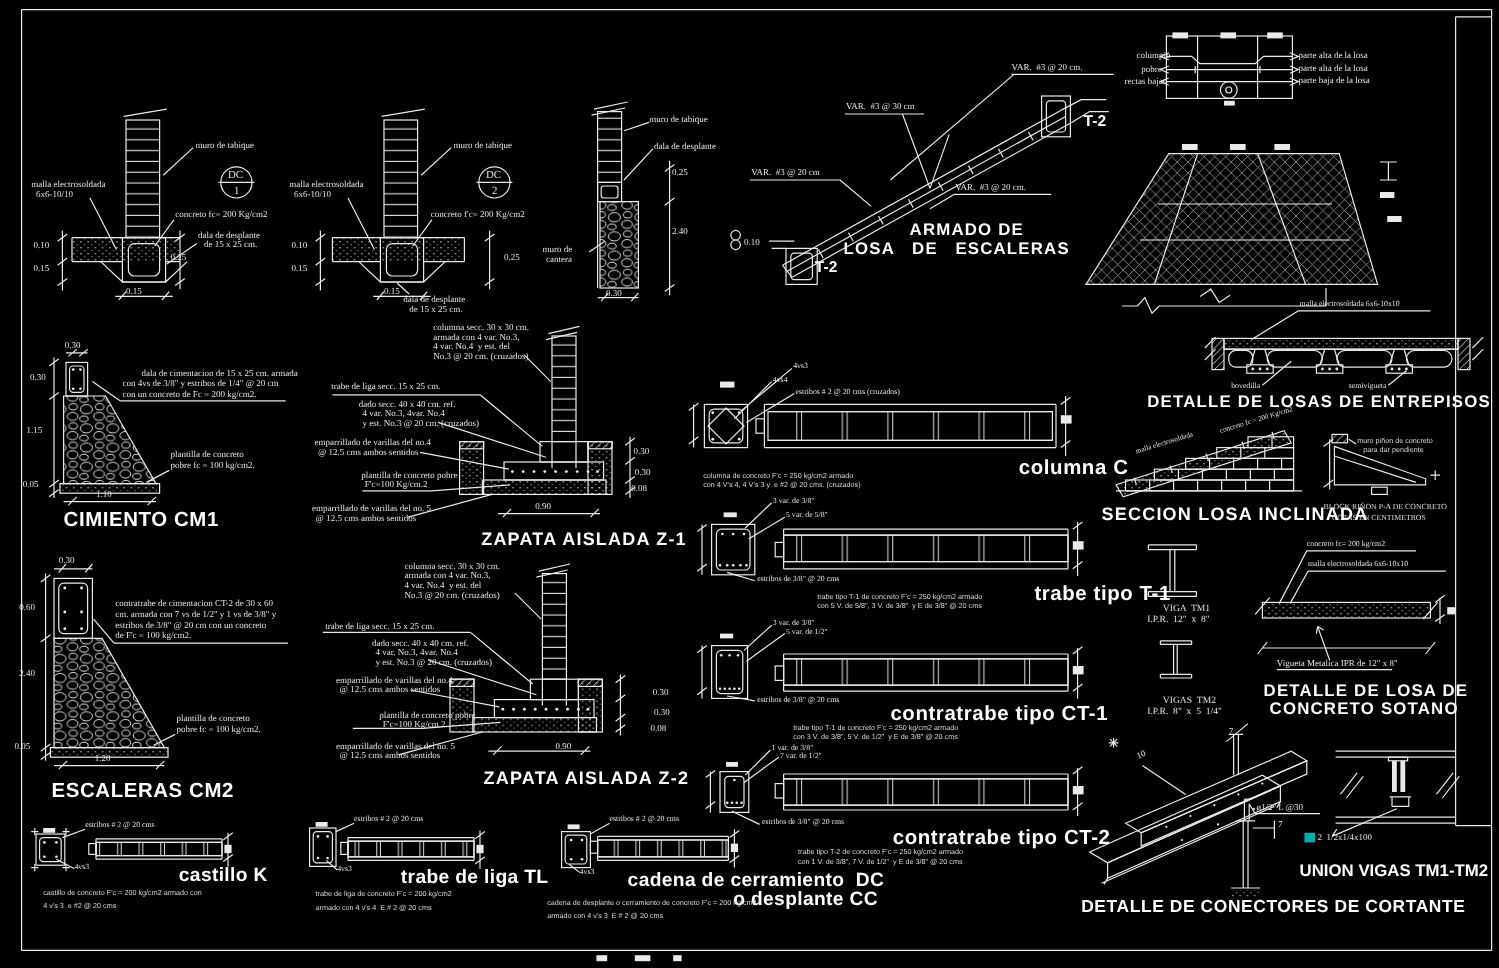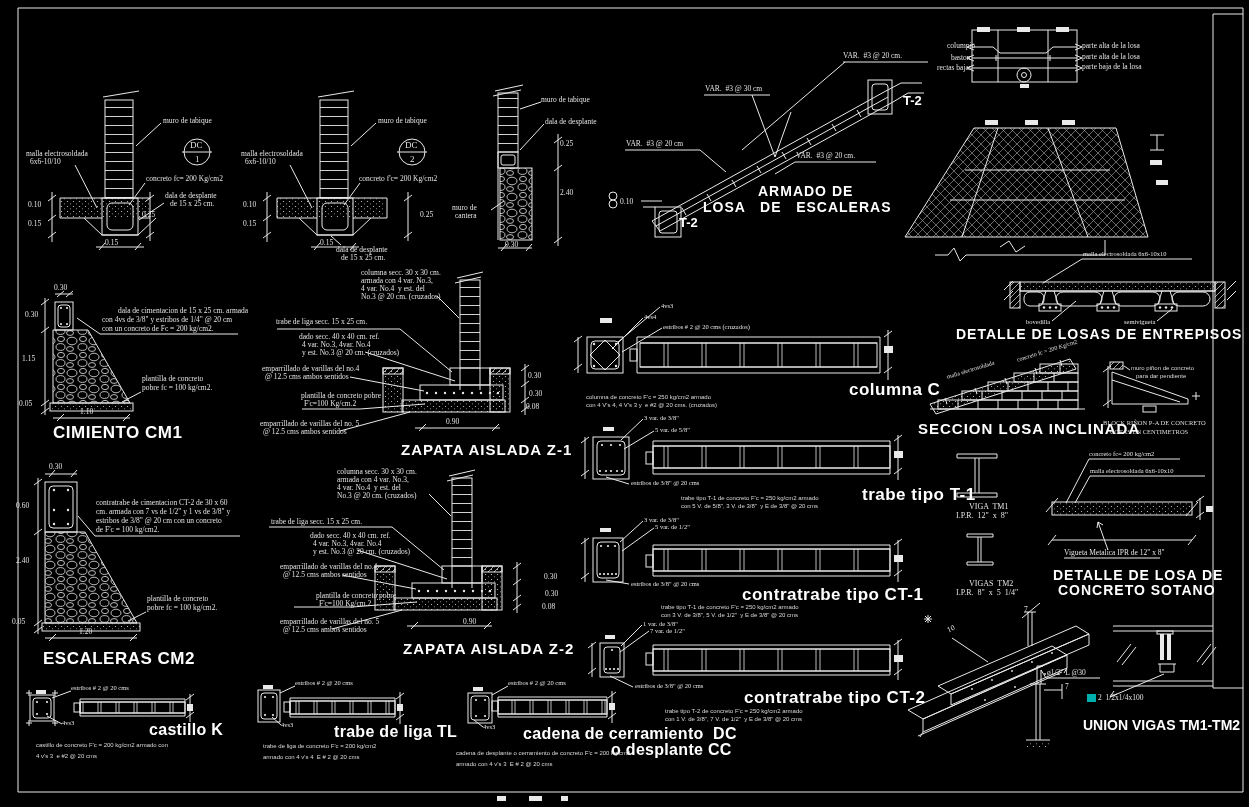--- a/index.html
+++ b/index.html
@@ -468,7 +468,7 @@
 <div class="title t14" style="left:703px;top:200px">LOSA   DE   ESCALERAS</div>
 
 <div class="lbl" style="left:947px;top:42px">columpio</div>
-<div class="lbl" style="left:951px;top:54px">baston</div>
+<div class="lbl" style="left:951px;top:54px">pobre</div>
 <div class="lbl" style="left:937px;top:64px">rectas bajas</div>
 <div class="lbl" style="left:1082px;top:42px">parte alta de la losa</div>
 <div class="lbl" style="left:1082px;top:53px">parte alta de la losa</div>

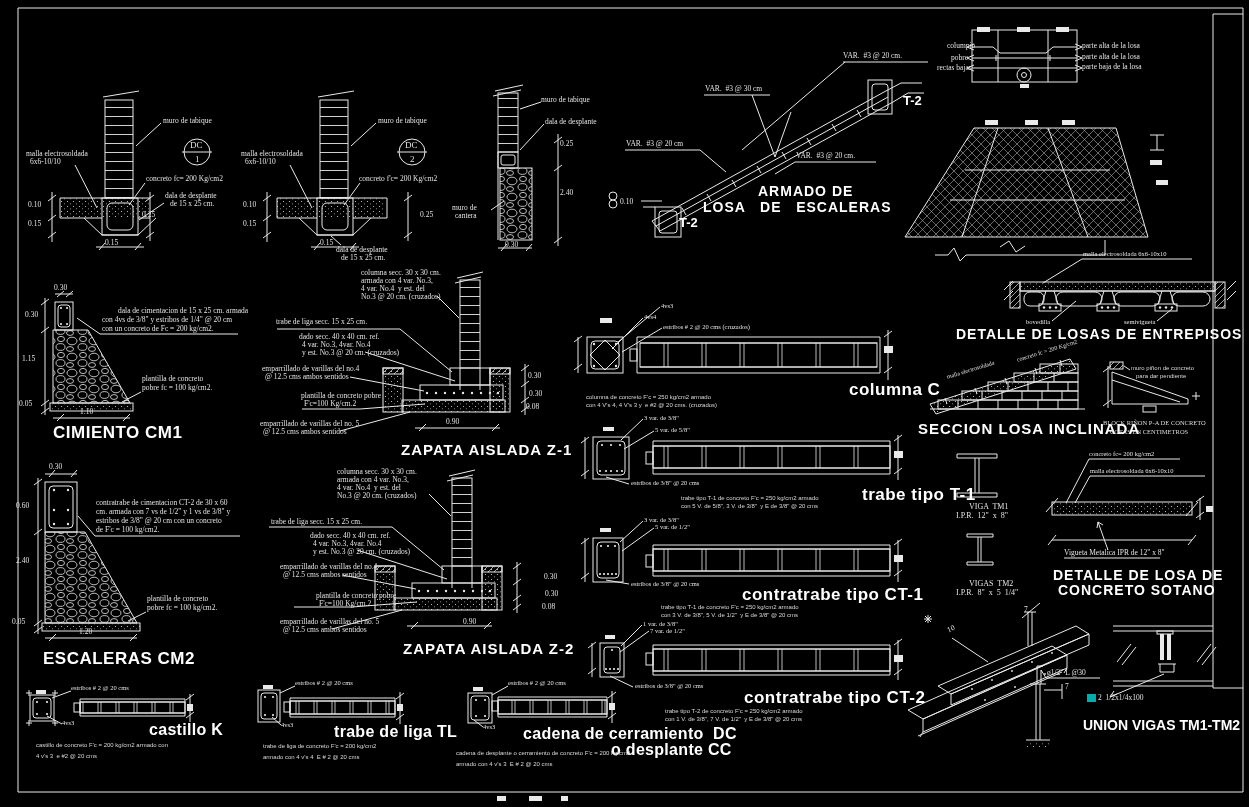--- a/index.html
+++ b/index.html
@@ -615,6 +615,7 @@
 <div class="lbl" style="left:1024px;top:606px">7</div>
 <div class="lbl rot25" style="left:946px;top:627px">10</div>
 <div class="title" style="left:1083px;top:718px;font-size:14px">UNION VIGAS TM1-TM2</div>
+<div class="title" style="left:901px;top:749px;font-size:14.5px;letter-spacing:.5px">DETALLE DE CONECTORES DE CORTANTE</div>
 
 </div>
 

